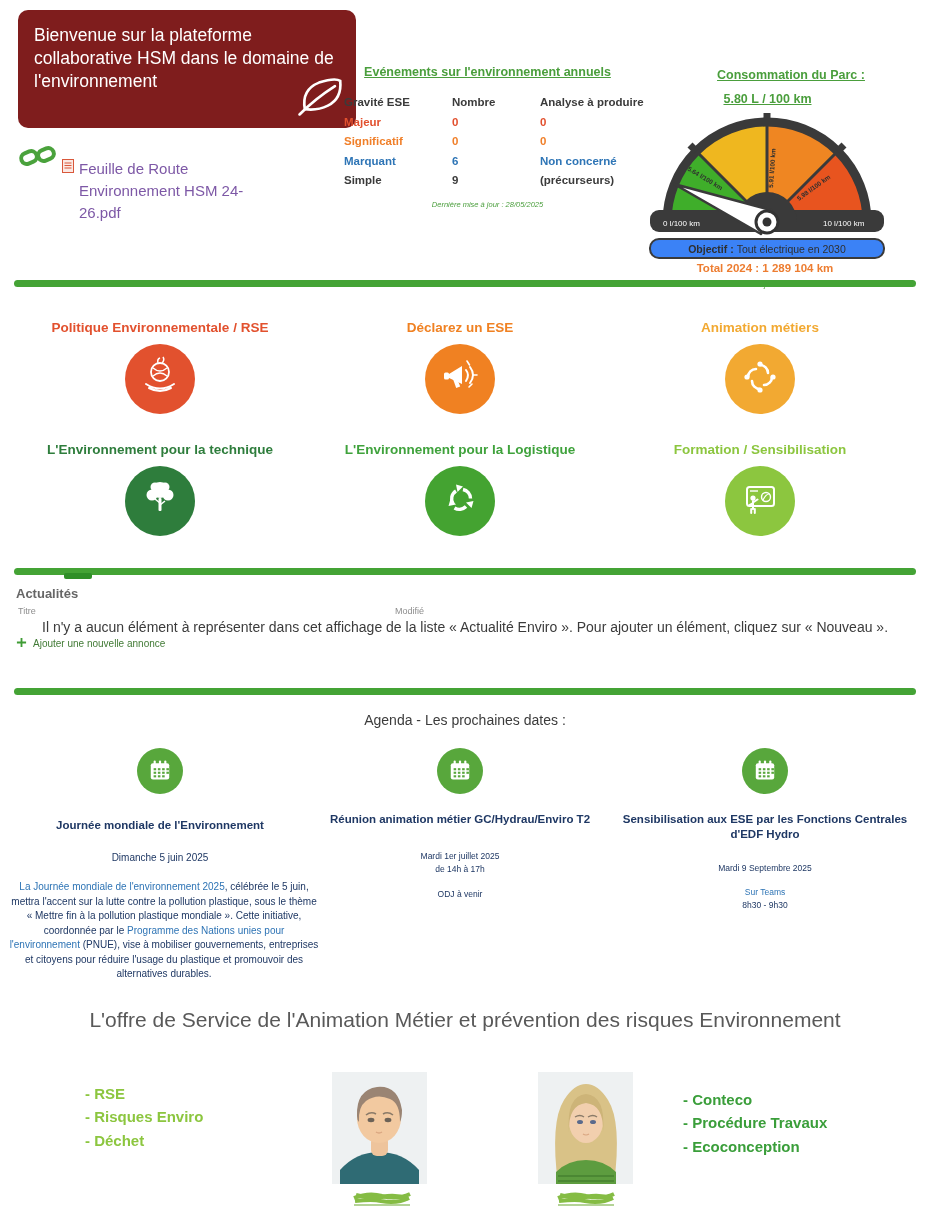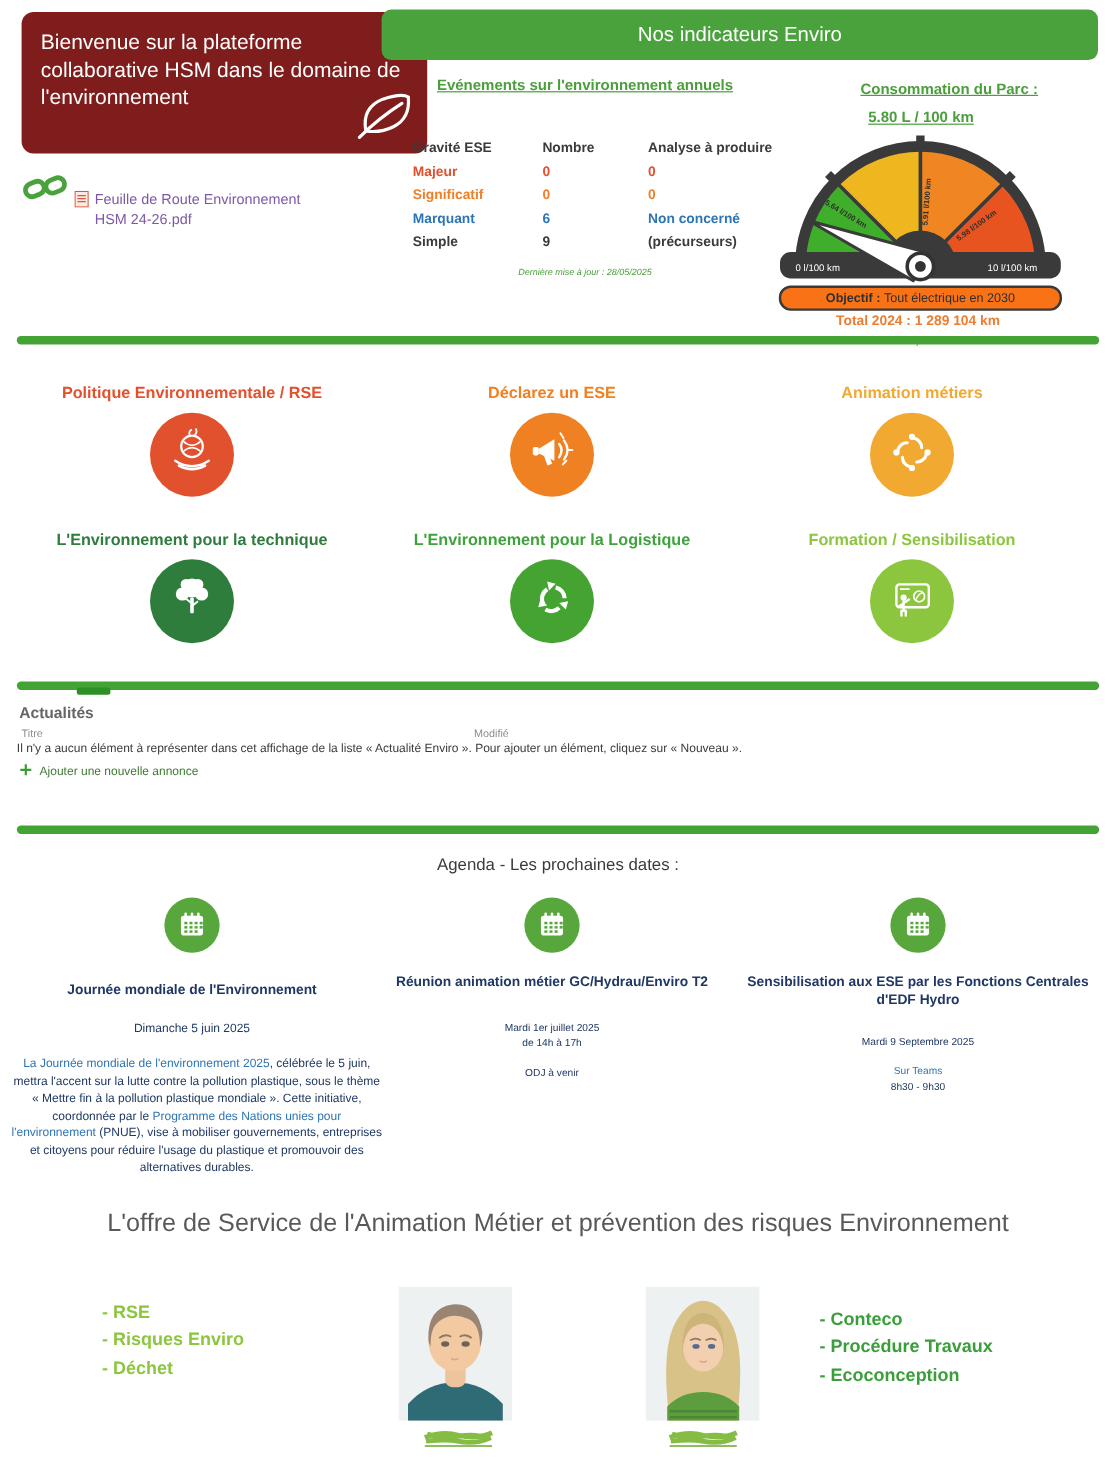--- a/index.html
+++ b/index.html
@@ -78,9 +78,6 @@
     <a href="#" class="pdf-link">Feuille de Route Environnement HSM 24-26.pdf</a>
   </div>
 
-  <div class="abs ind-bar">
-    <span>Nos indicateurs Enviro</span>
-  </div>
 
   <div class="abs" style="left:330px;top:62px;width:315px;">
     <div class="ctr"><a href="#" class="green-link" style="font-size:12.5px;">Evénements sur l'environnement annuels</a></div>

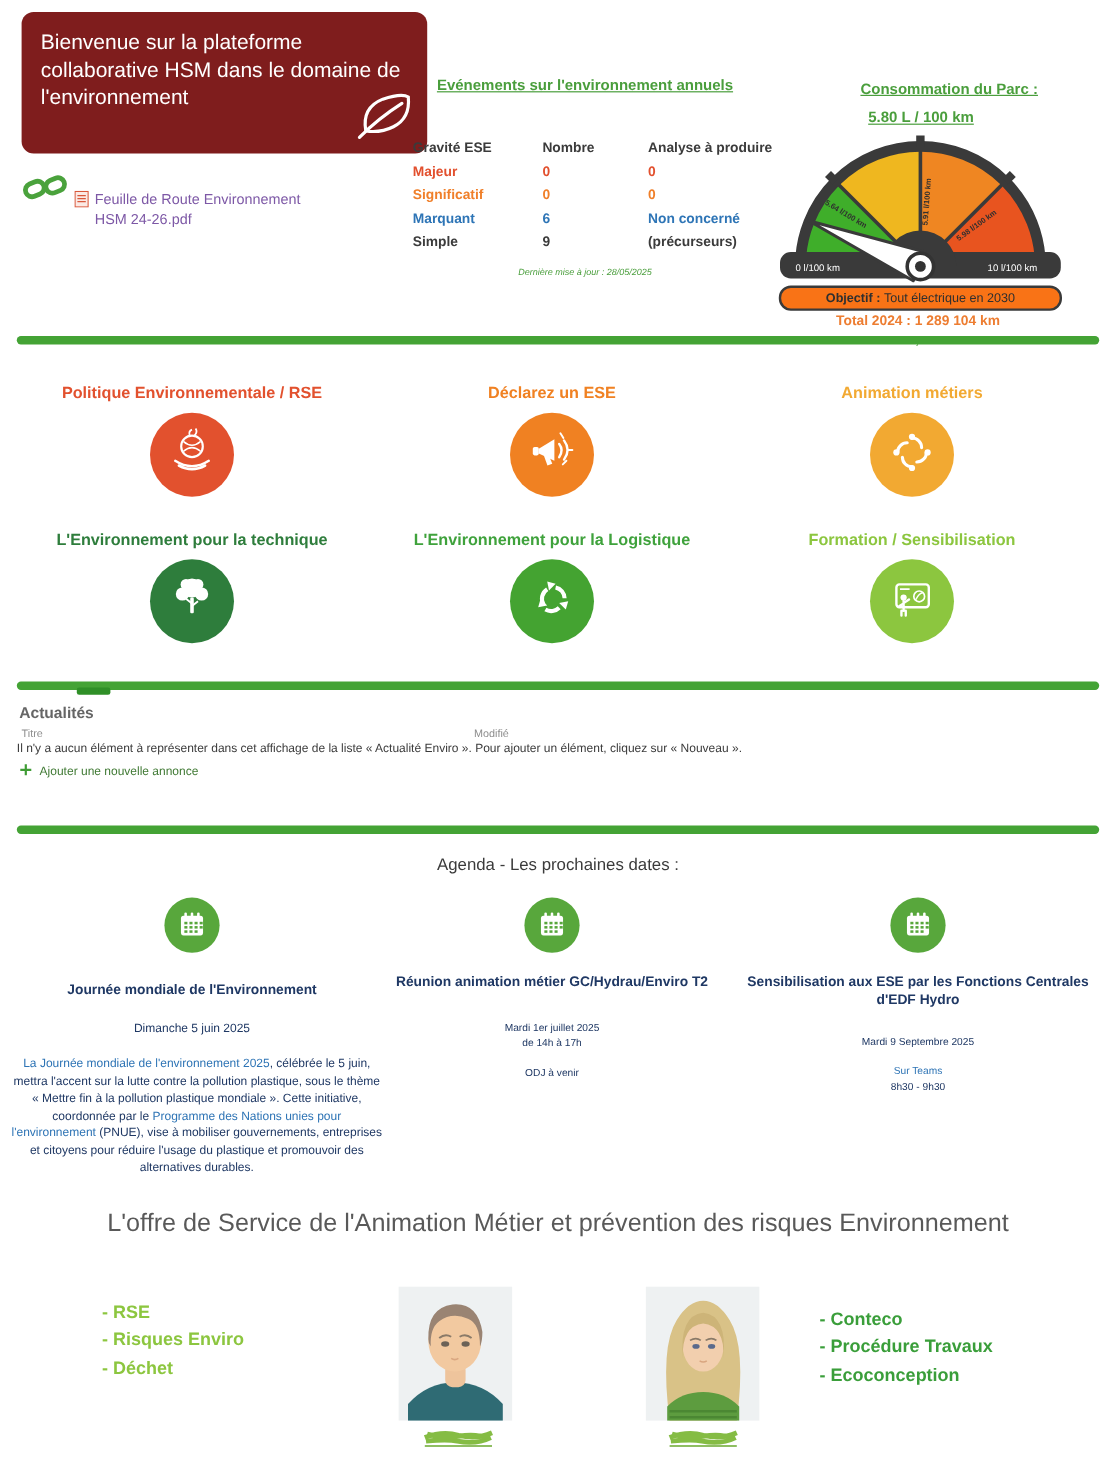--- a/index.html
+++ b/index.html
@@ -81,7 +81,7 @@
 
   <div class="abs" style="left:330px;top:62px;width:315px;">
     <div class="ctr"><a href="#" class="green-link" style="font-size:12.5px;">Evénements sur l'environnement annuels</a></div>
-    <div class="events-grid" style="margin-top:38px;padding-left:14px;">
+    <div class="events-grid" style="margin-top:16px;padding-left:14px;">
       <span class="tbl-head">Gravité ESE</span>
       <span class="tbl-head">Nombre</span>
       <span class="tbl-head">Analyse à produire</span>

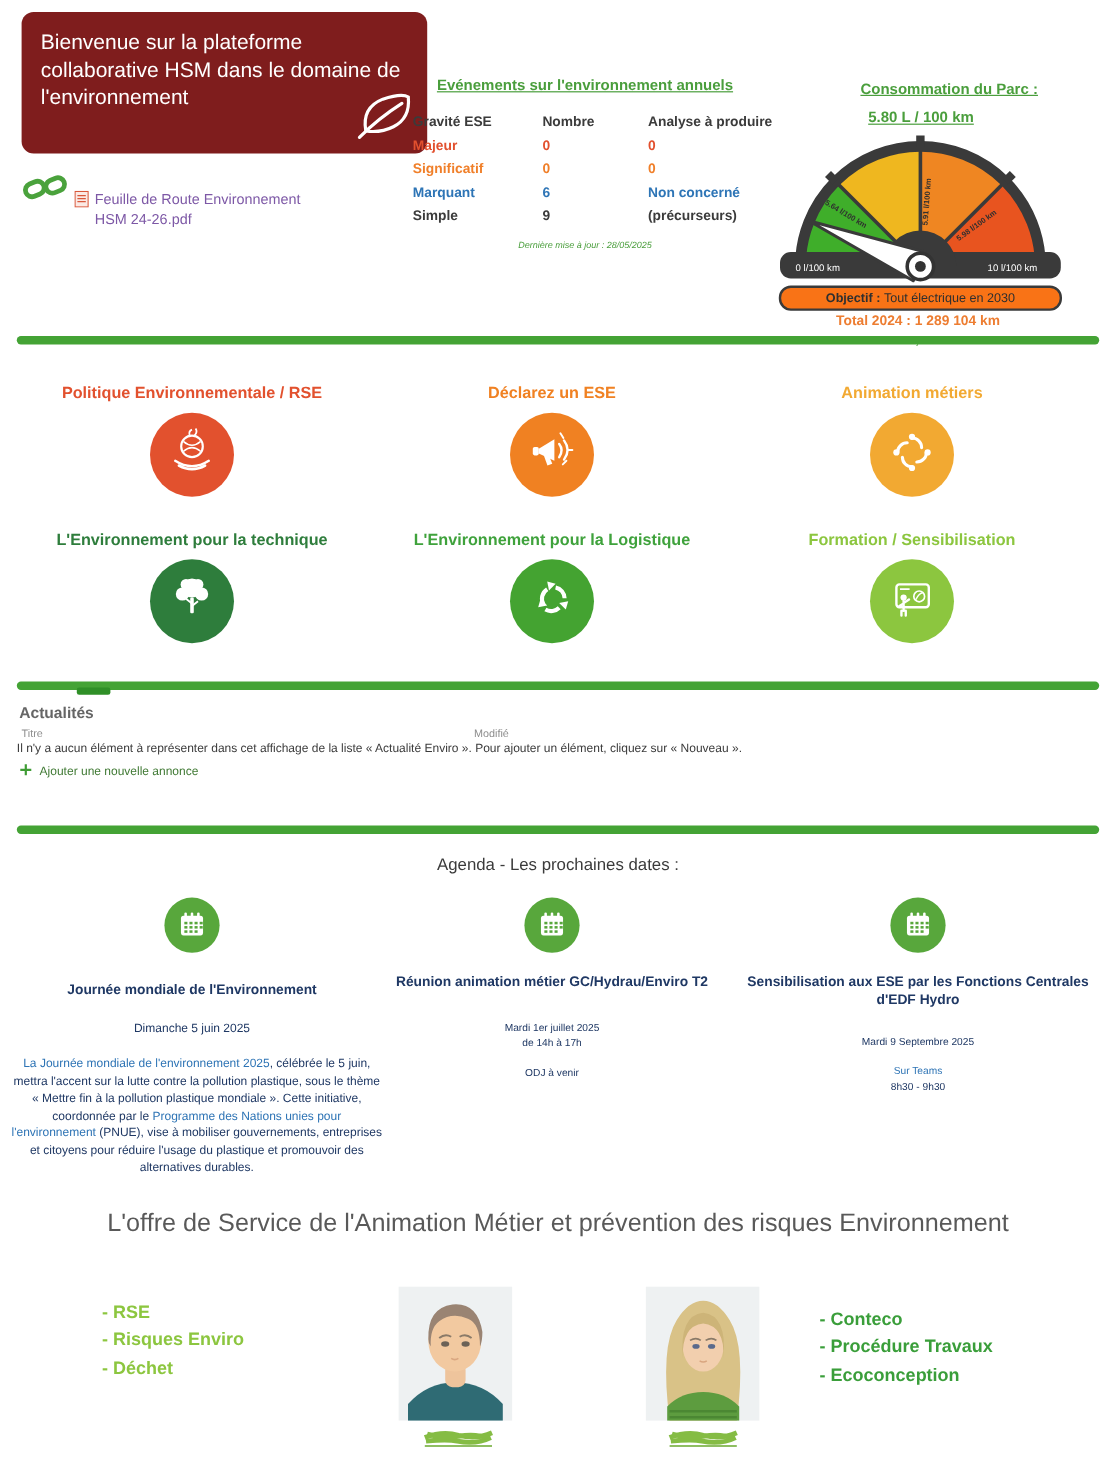--- a/index.html
+++ b/index.html
@@ -12,7 +12,7 @@
   
   .welcome{left:18px;top:10px;width:338px;height:118px;background:#7f1d1d;border-radius:10px;
            color:#fff;font-size:17.5px;font-weight:500;line-height:1.32;padding:14px 16px;box-sizing:border-box;}
-  .pdf-link{color:#7d58a6;font-size:12px;line-height:1.45;text-decoration:none;}
+  .pdf-link{color:#7d58a6;font-size:15px;line-height:1.45;text-decoration:none;}
   
   .ind-bar{left:318px;top:8px;width:597px;height:42px;background:#4aa23c;border-radius:8px;
            color:#fff;font-size:17px;display:flex;align-items:center;justify-content:center;}

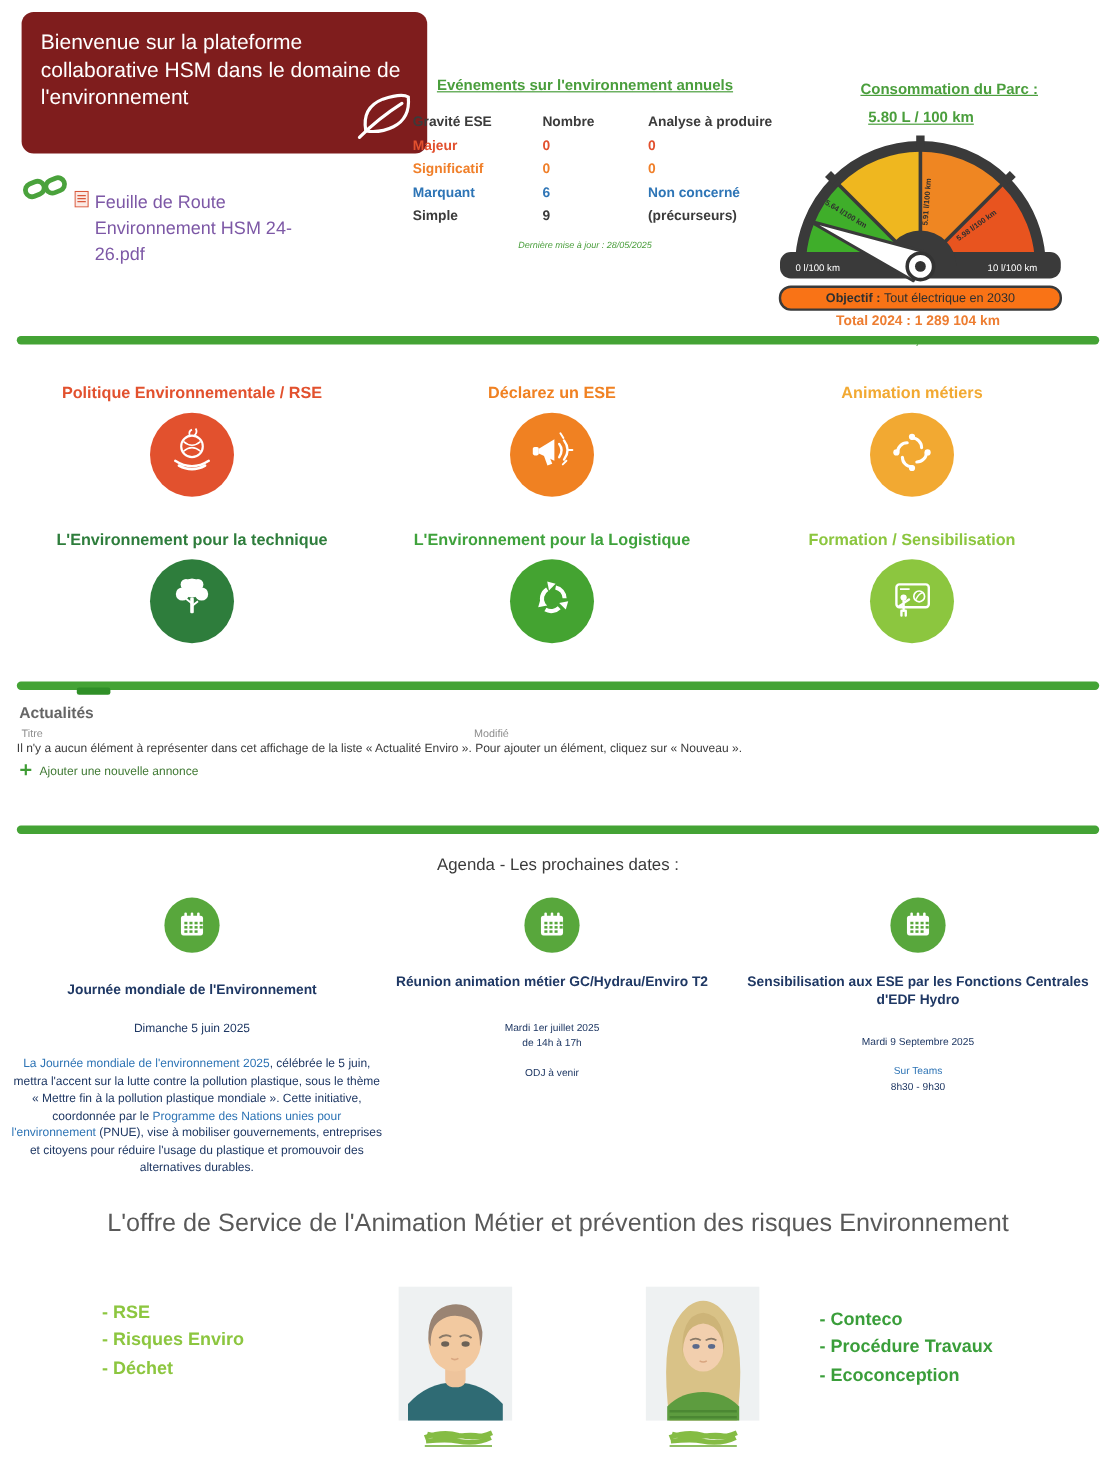--- a/index.html
+++ b/index.html
@@ -39,7 +39,7 @@
   .offer-title{color:#595959;font-size:21px;}
   .offer-list-left{color:#8cc63f;font-weight:bold;font-size:15px;line-height:1.55;}
   .offer-list-right{color:#3a9e3a;font-weight:bold;font-size:15px;line-height:1.55;}
-  .objectif-box{background:#f97316;border:2px solid #3a3a3a;border-radius:10px;height:17px;
+  .objectif-box{background:#3b82f6;border:2px solid #3a3a3a;border-radius:10px;height:17px;
                 display:flex;align-items:center;justify-content:center;font-size:10.5px;color:#2f2f2f;}
   .total-line{color:#ed7d31;font-weight:bold;font-size:11.5px;}
 </style>

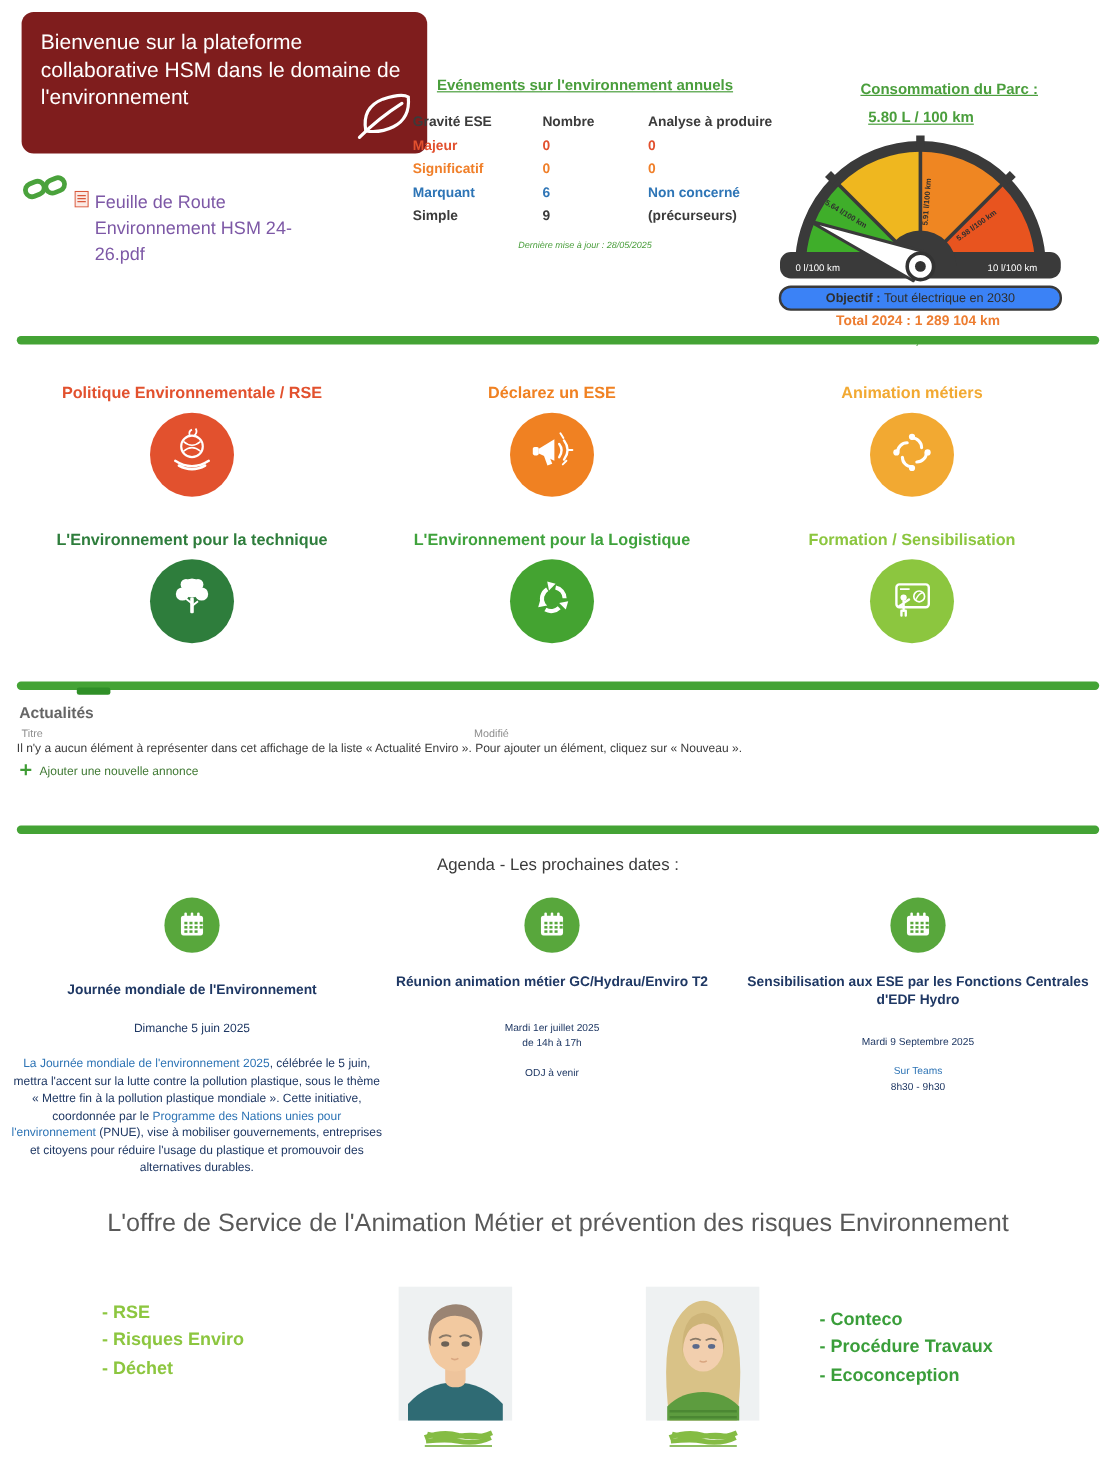--- a/index.html
+++ b/index.html
@@ -33,7 +33,7 @@
   
   .news-h{color:#666;font-size:13px;font-weight:bold;}
   .news-col{color:#8d8d8d;font-size:9px;}
-  .news-empty{color:#3b3b3b;font-size:10px;}
+  .news-empty{color:#3b3b3b;font-size:14px;margin-left:28px;}
   .news-add{color:#417a35;font-size:10px;}
   
   .offer-title{color:#595959;font-size:21px;}

